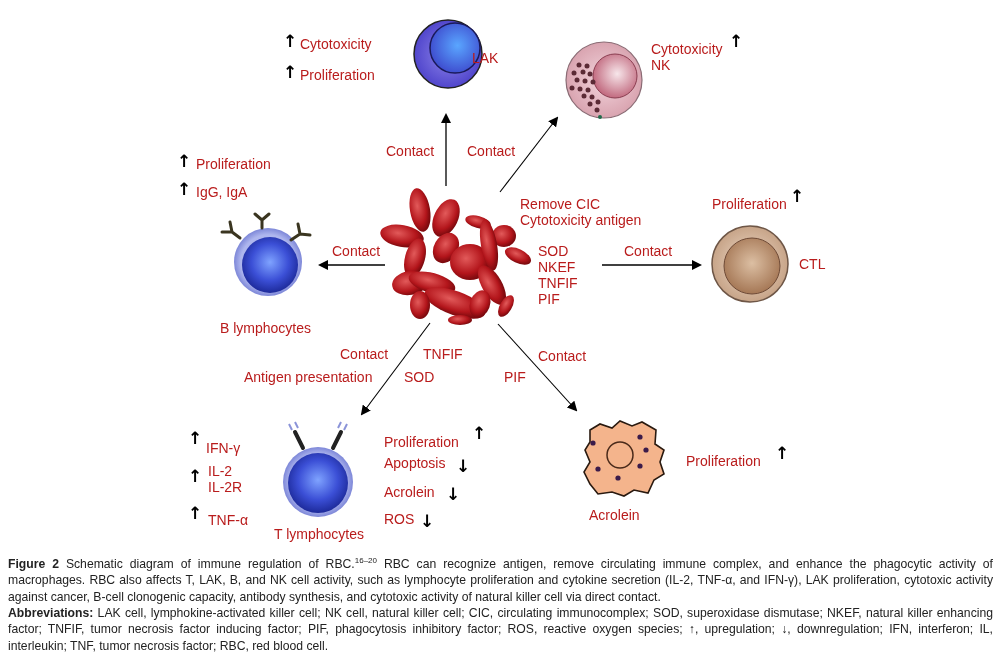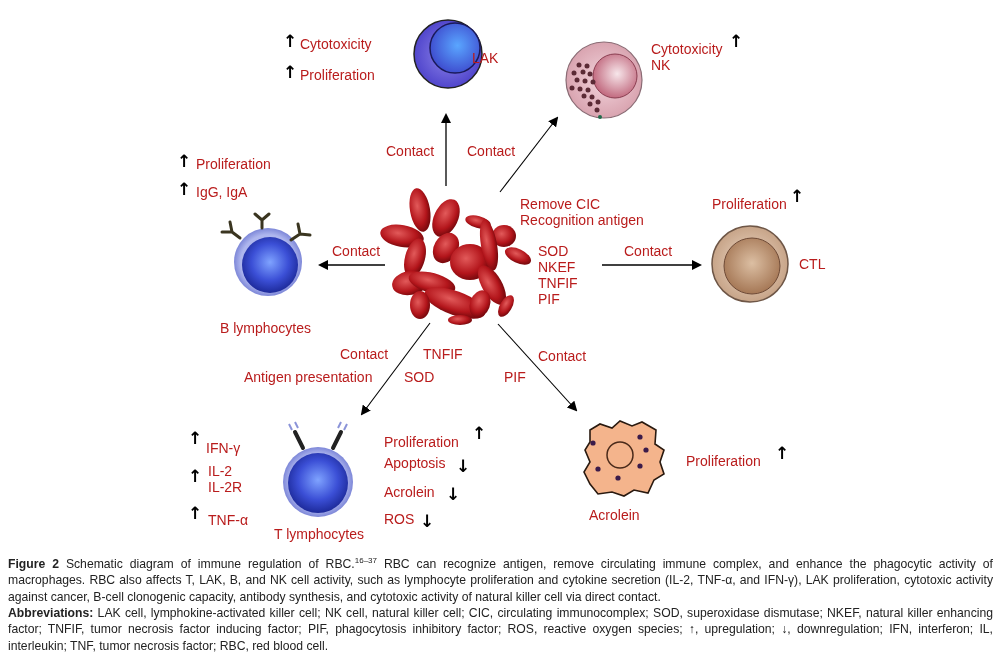--- a/index.html
+++ b/index.html
@@ -163,7 +163,7 @@
   </svg>
 
   <div class="lbl" style="left:520px;top:196px">Remove CIC</div>
-  <div class="lbl" style="left:520px;top:212px">Recognition antigen</div>
+  <div class="lbl" style="left:520px;top:212px">Cytotoxicity antigen</div>
   <div class="lbl" style="left:538px;top:243px">SOD</div>
   <div class="lbl" style="left:538px;top:259px">NKEF</div>
   <div class="lbl" style="left:538px;top:275px">TNFIF</div>

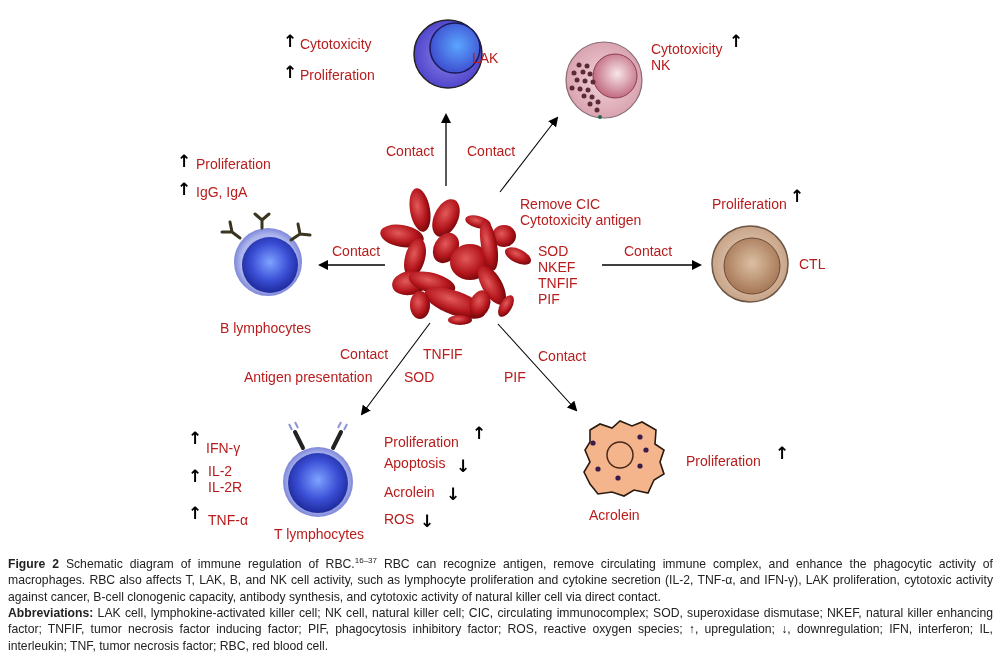--- a/index.html
+++ b/index.html
@@ -226,7 +226,7 @@
 <div id="caption">
   <p>
     <b>Figure 2</b>
-    <span>Schematic diagram of immune regulation of RBC.</span><sup>16–37</sup>
+    <span>Schematic diagram of immune regulation of RBC.</span><sup>16–20</sup>
     <span>RBC can recognize antigen, remove circulating immune complex, and enhance the phagocytic activity of macrophages. RBC also affects T, LAK, B, and NK cell activity, such as lymphocyte proliferation and cytokine secretion (IL-2, TNF-α, and IFN-γ), LAK proliferation, cytotoxic activity against cancer, B-cell clonogenic capacity, antibody synthesis, and cytotoxic activity of natural killer cell via direct contact.</span>
   </p>
   <p>

